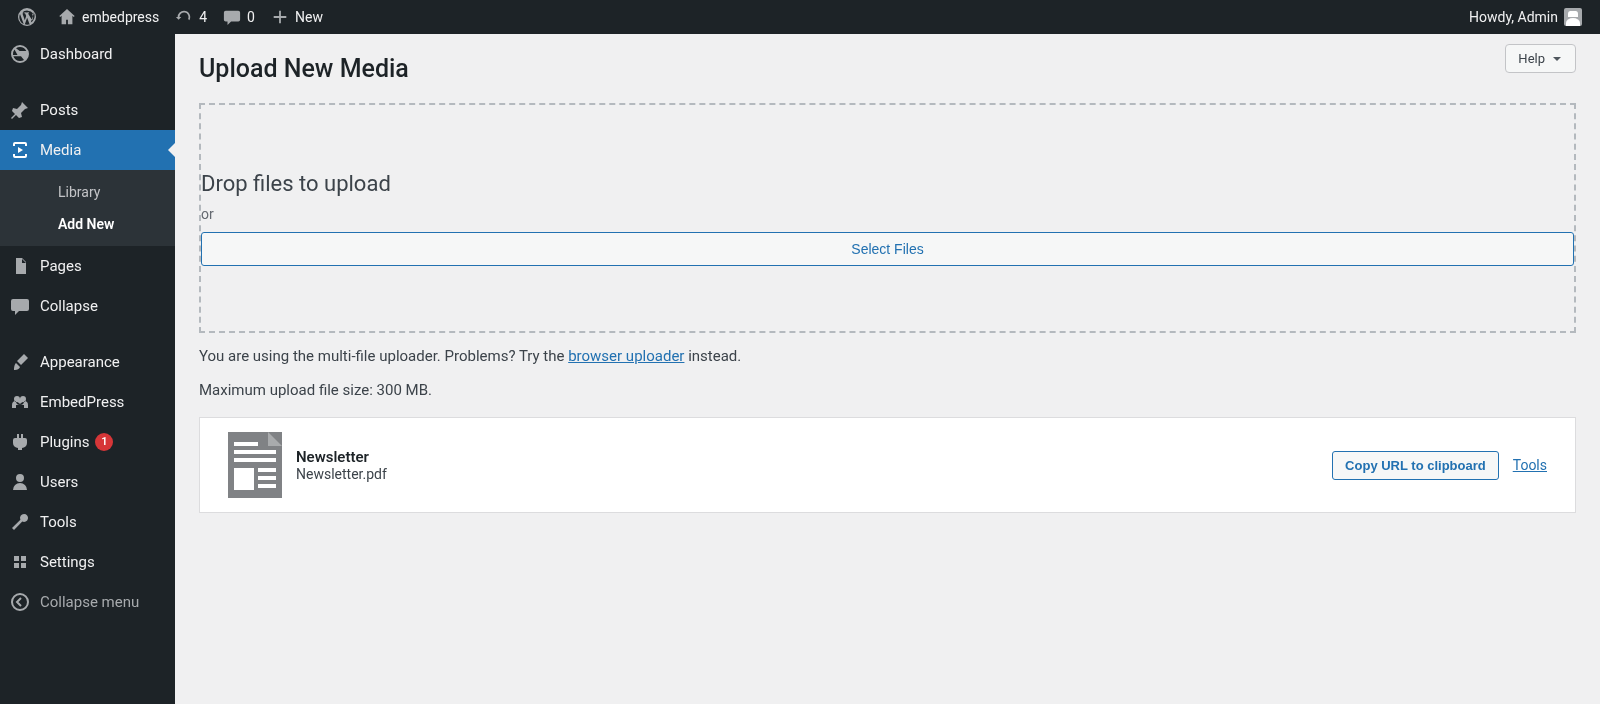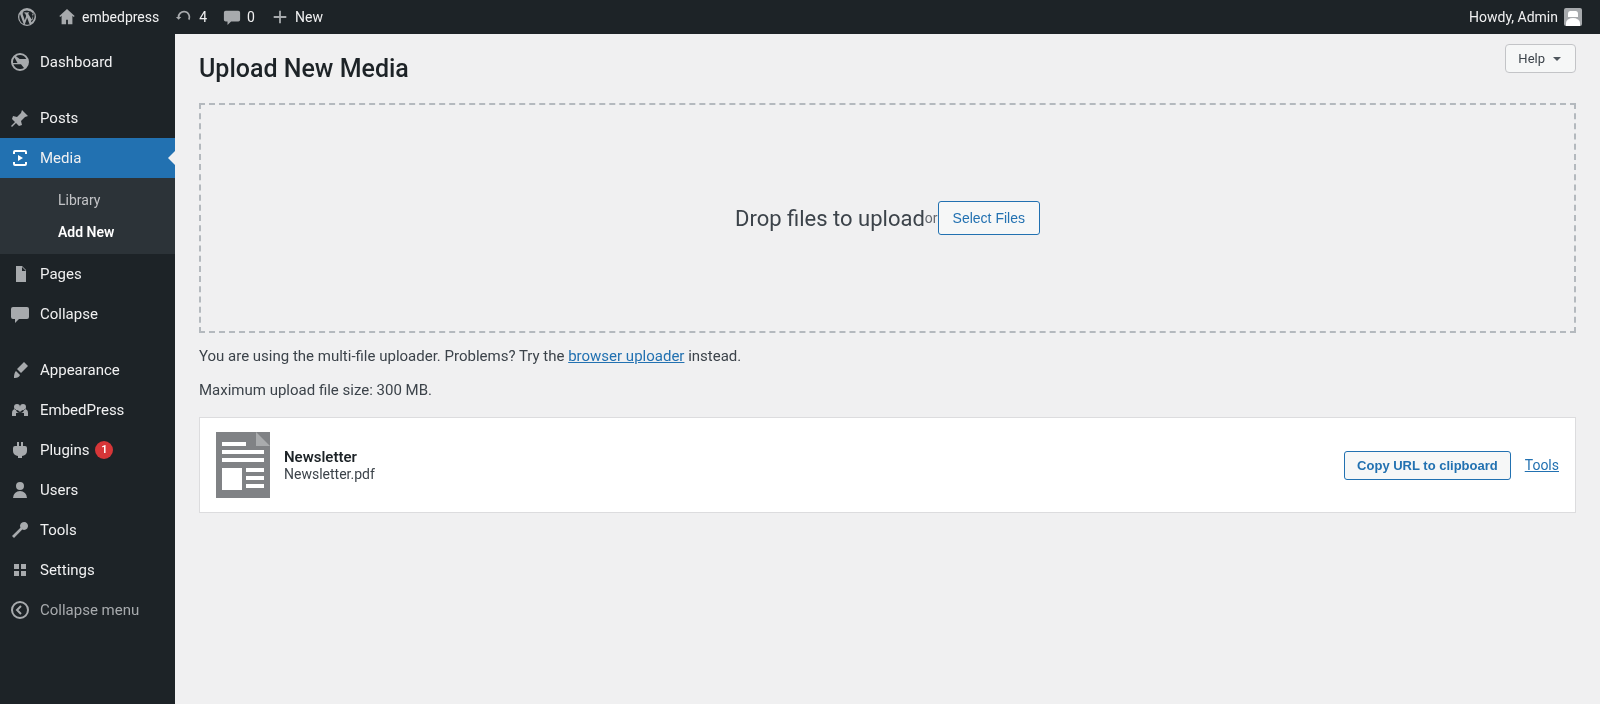--- a/index.html
+++ b/index.html
@@ -39,7 +39,7 @@
 
   
   .sidebar {
-    position: fixed; top:34px; left:0; bottom:0;
+    position: fixed; top:26px; left:0; bottom:0;
     width: 175px;
     background: #1d2327;
     color: #f0f0f1;

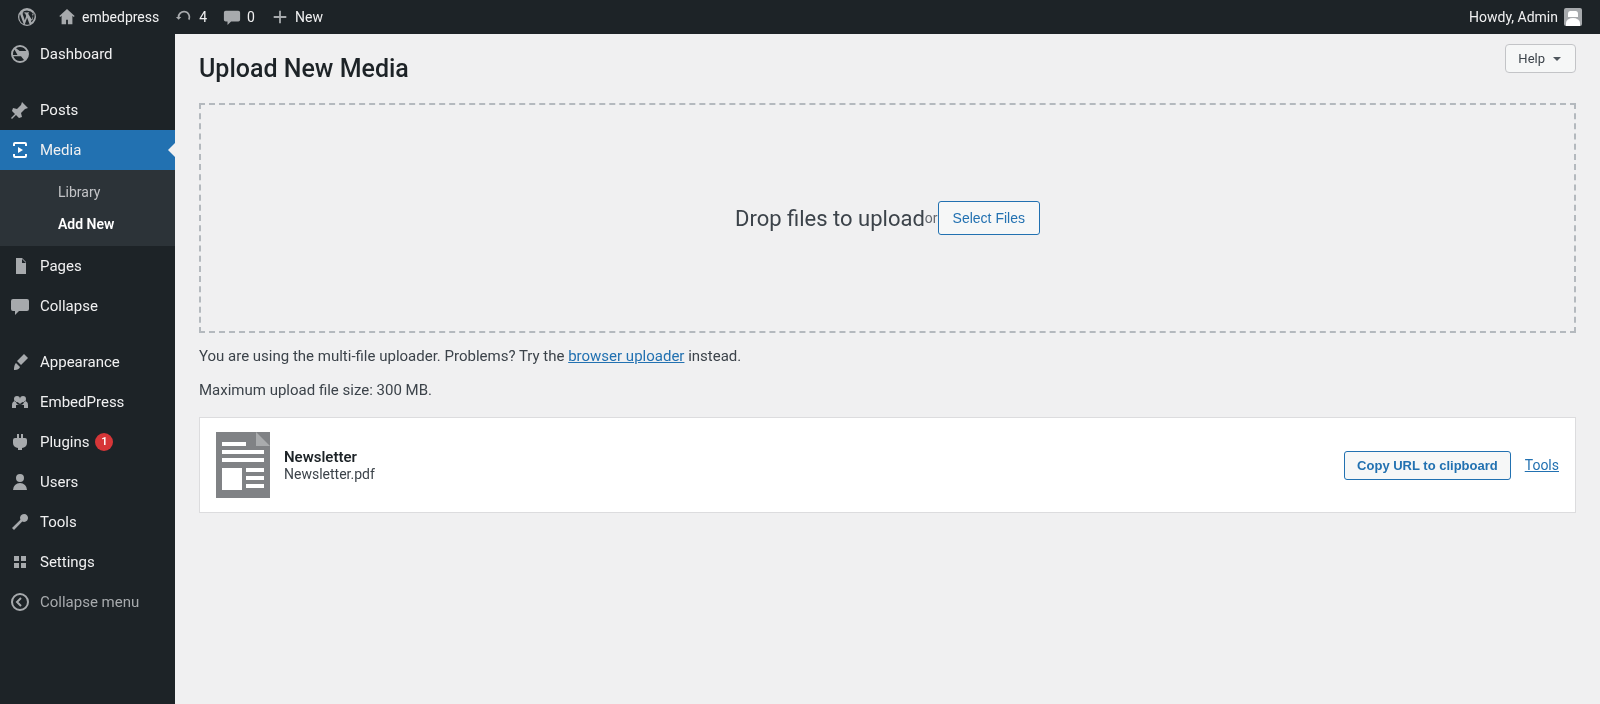--- a/index.html
+++ b/index.html
@@ -106,8 +106,8 @@
   .drop-area {
     border:2px dashed #b4b9be;
     min-height:230px;
-    display:flex; 
-    align-items:center; justify-content:center;
+    display:flex; flex-direction:column;
+    justify-content:center;
     margin-bottom:14px;
     background:transparent;
   }

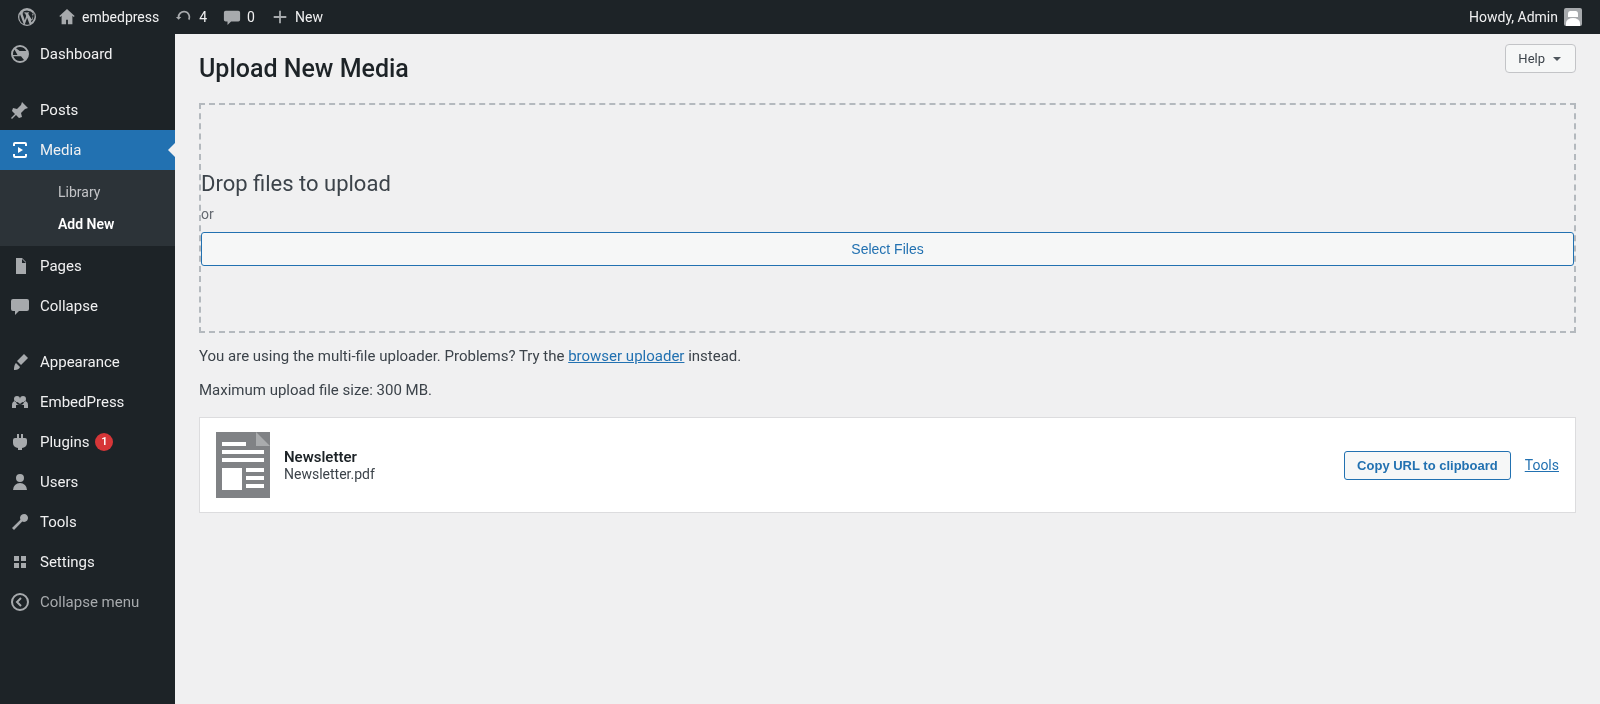--- a/index.html
+++ b/index.html
@@ -130,7 +130,7 @@
     background:#fff;
     border:1px solid #dcdcde;
     display:flex; align-items:center;
-    padding:14px 16px;
+    padding:14px 28px;
   }
   .upload-row .thumb {
     width:54px;height:66px;

